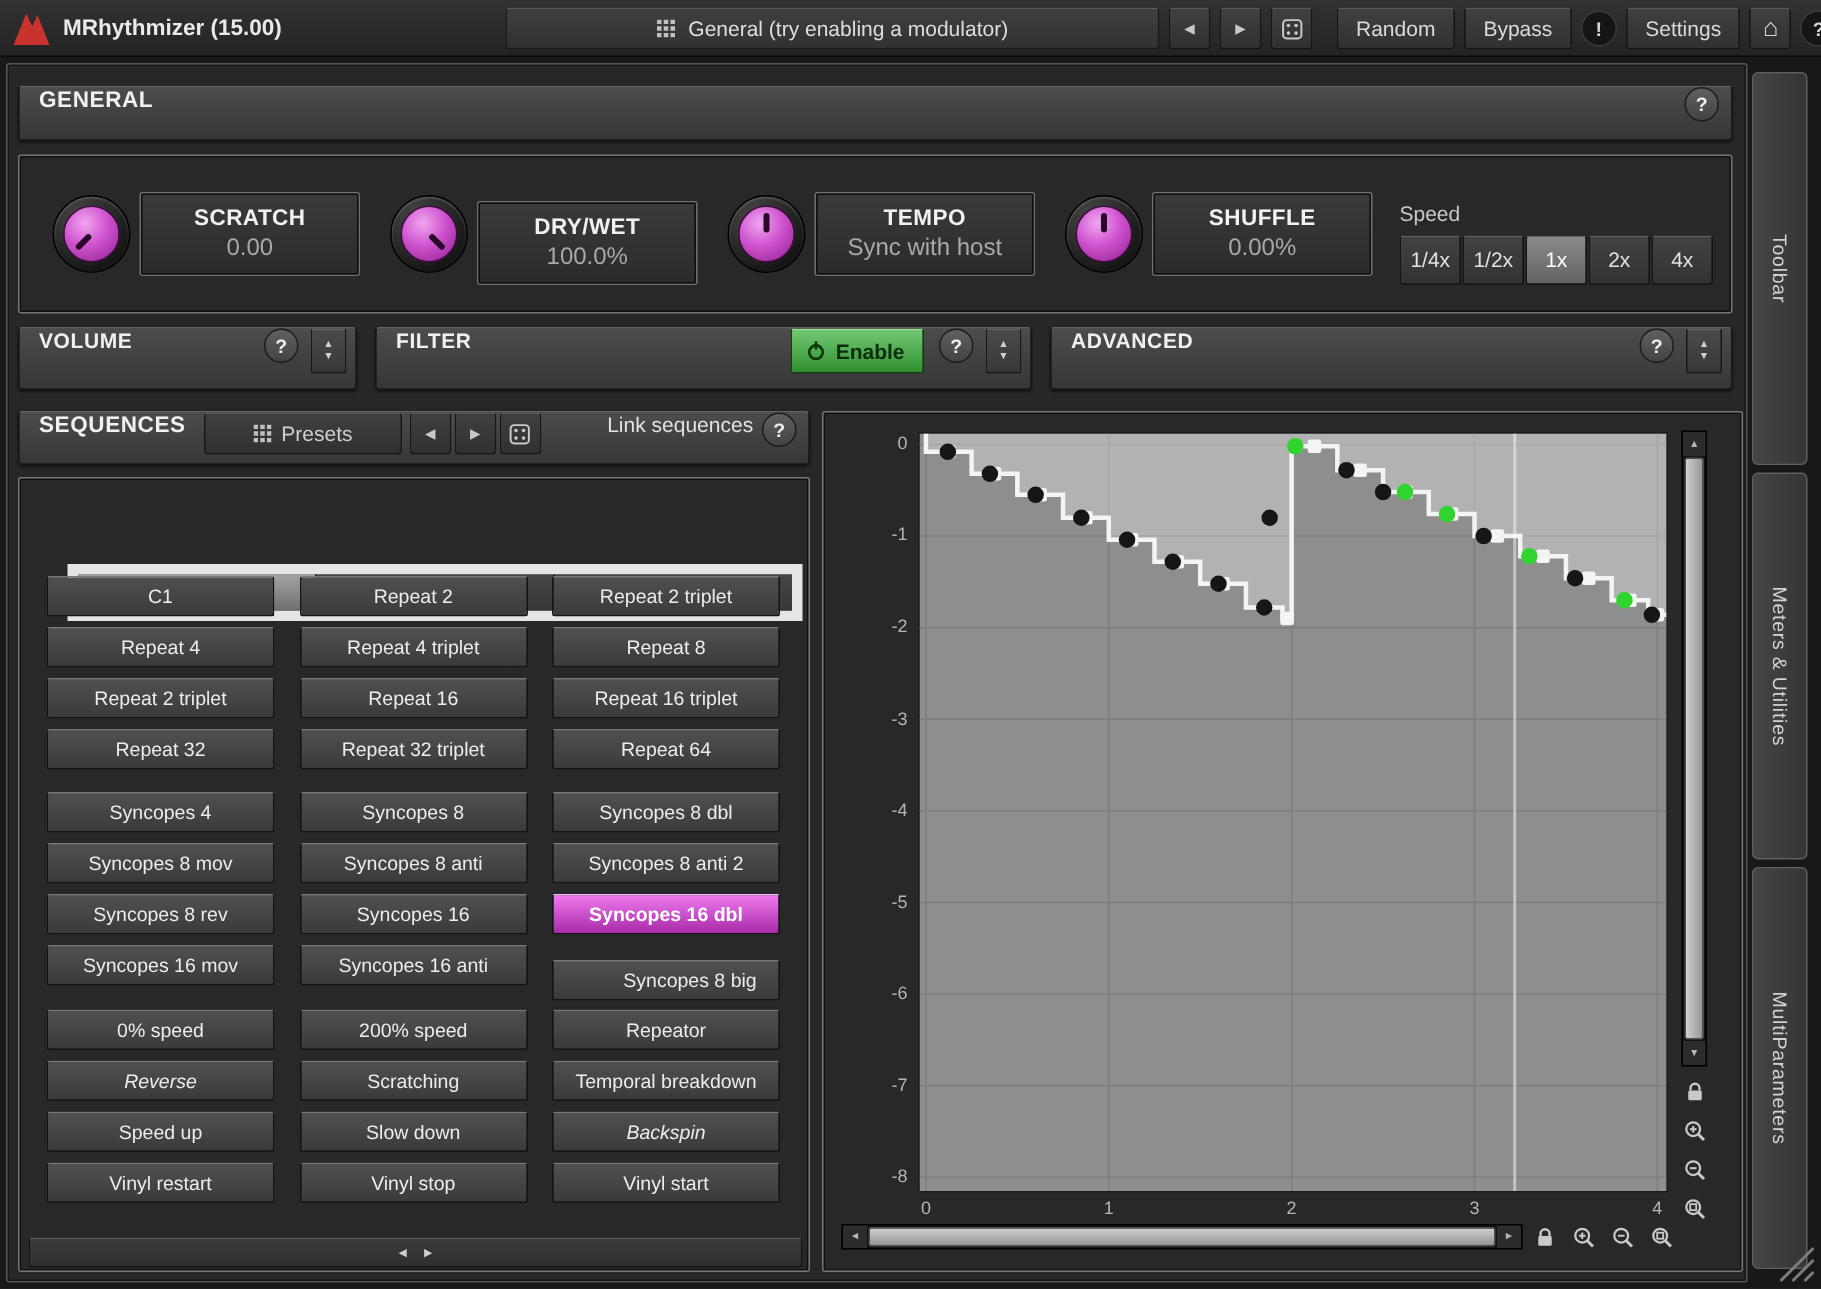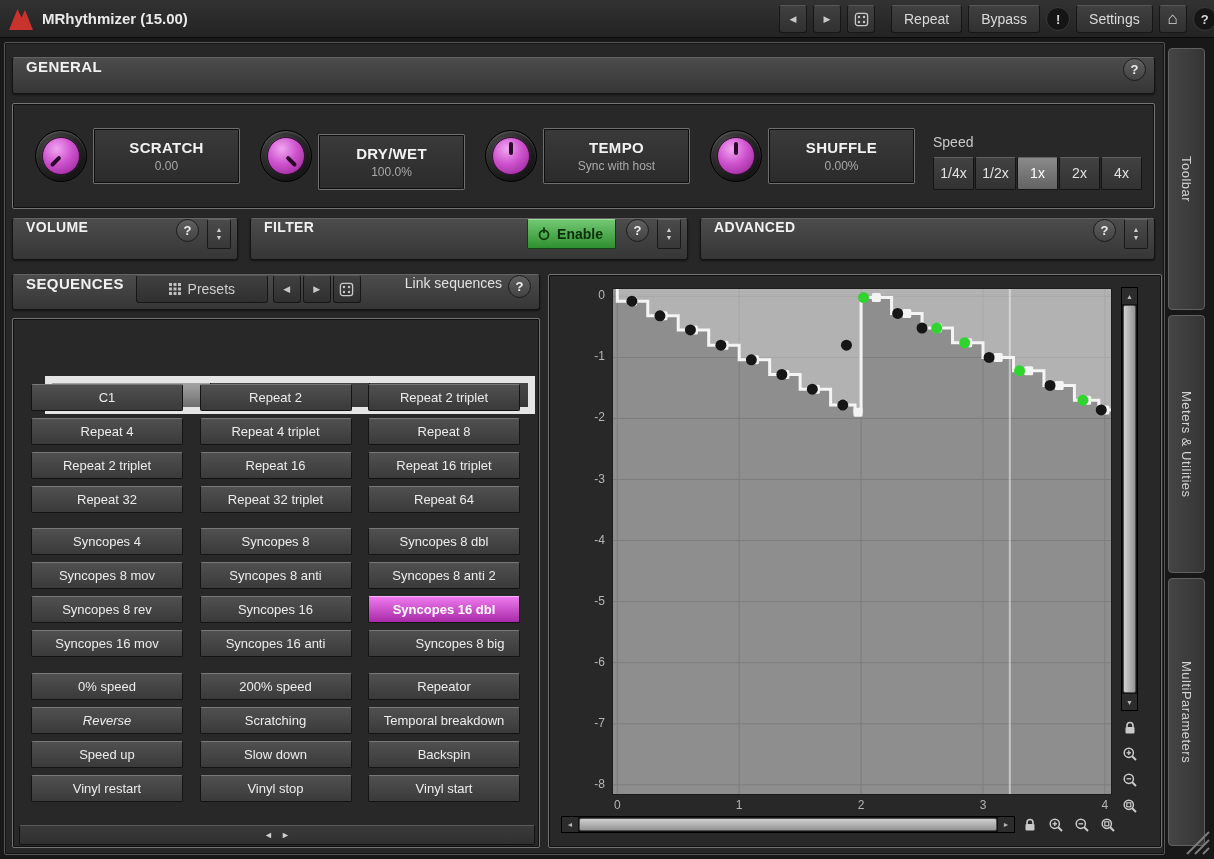--- a/index.html
+++ b/index.html
@@ -117,6 +117,22 @@
     <polygon points="1,23 9.5,2 13.5,10.5 17,3 25,23" fill="#c9332e"></polygon>
   </svg>
   <div class="tb-title">MRhythmizer (15.00)</div>
+  <div class="preset-box">
+    <svg width="12" height="12" viewBox="0 0 12 12">
+        <g fill="#c0c0c0">
+          <rect x="0" y="0" width="3" height="3"></rect>
+          <rect x="4.5" y="0" width="3" height="3"></rect>
+          <rect x="9" y="0" width="3" height="3"></rect>
+          <rect x="0" y="4.5" width="3" height="3"></rect>
+          <rect x="4.5" y="4.5" width="3" height="3"></rect>
+          <rect x="9" y="4.5" width="3" height="3"></rect>
+          <rect x="0" y="9" width="3" height="3"></rect>
+          <rect x="4.5" y="9" width="3" height="3"></rect>
+          <rect x="9" y="9" width="3" height="3"></rect>
+        </g>
+      </svg>
+    <span>General (try enabling a modulator)</span>
+  </div>
   <div class="tb-right">
     <div class="tb-btn sq">
         <span class="arrow-glyph">◀</span>

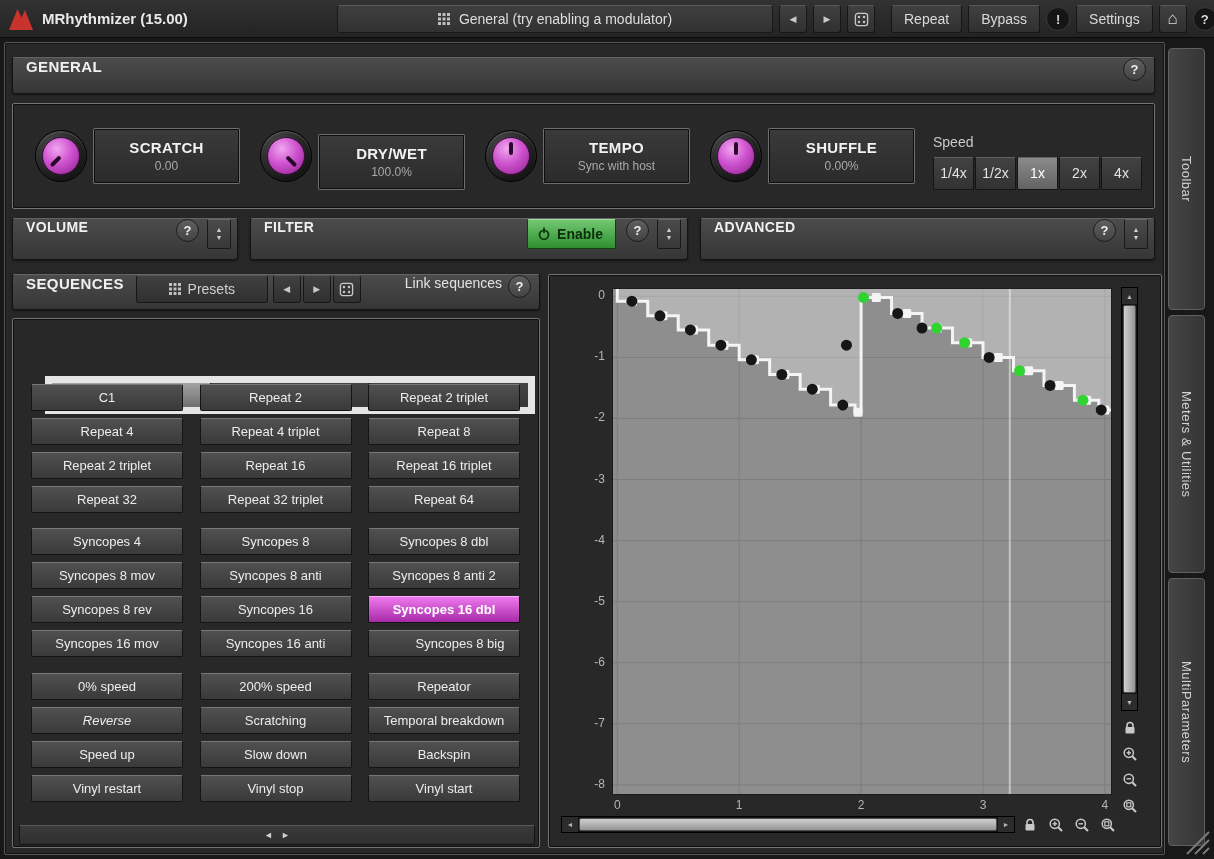--- a/index.html
+++ b/index.html
@@ -149,7 +149,7 @@
           <circle cx="10.7" cy="10.7" r="1.3" fill="#c9c9c9"></circle>
         </svg>
     </div>
-    <div class="tb-btn">Repeat</div>
+    <div class="tb-btn">Random</div>
     <div class="tb-btn">Bypass</div>
     <div class="tb-circle">!</div>
     <div class="tb-btn">Settings</div>

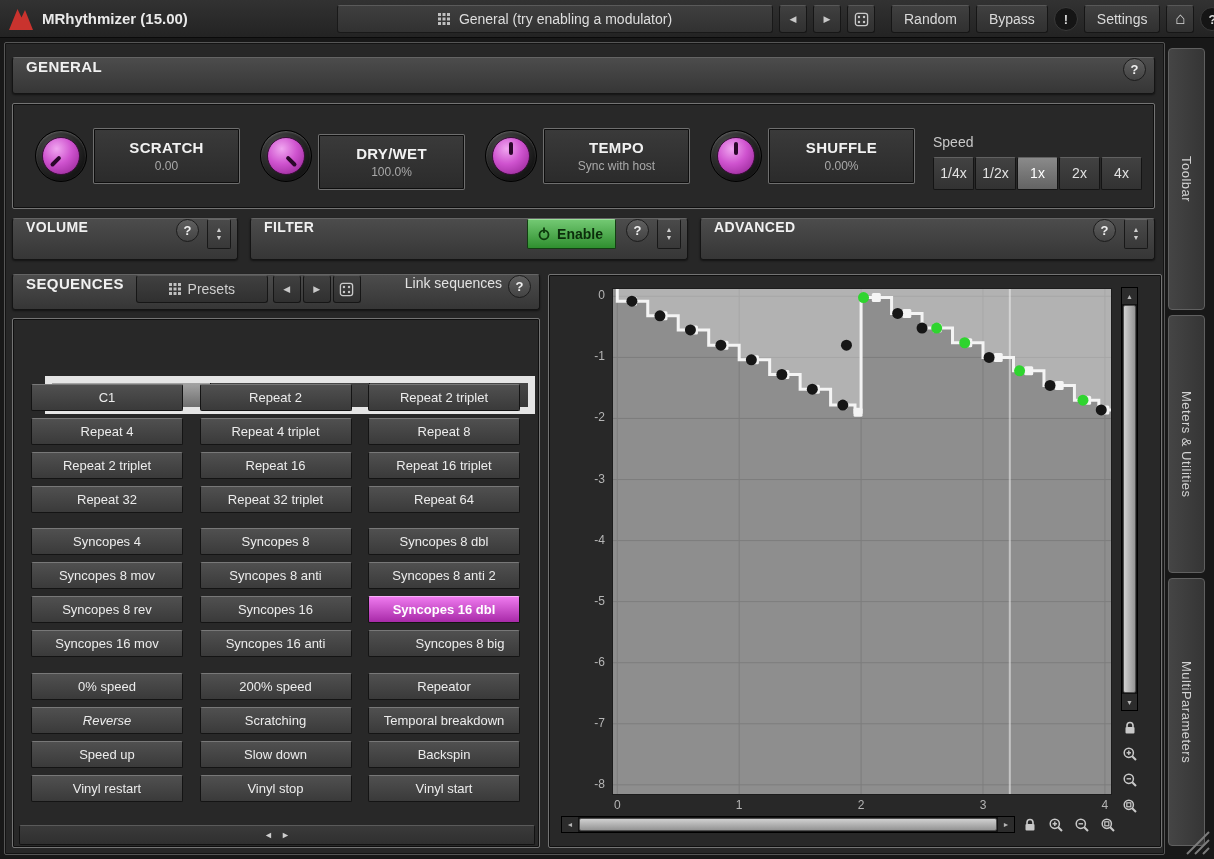--- a/index.html
+++ b/index.html
@@ -58,7 +58,7 @@
     border:1px solid #0e0e0e; box-shadow:0 0 0 1px #6f6f6f; border-radius:1px;
     display:flex; flex-direction:column; align-items:center; justify-content:center; gap:3px; }
   .vbox-label { font-size:15px; font-weight:bold; color:#f1f1f1; letter-spacing:0.3px; }
-  .vbox-value { font-size:12px; color:#a9a9a9; }
+  .vbox-value { font-size:16px; color:#a9a9a9; }
   .speed-label { position:absolute; font-size:14px; color:#c8c8c8; }
   .speed-row { position:absolute; display:flex; gap:1px; }
   .speed-btn { width:41px; height:33px; line-height:31px; text-align:center; font-size:14px; color:#e2e2e2;

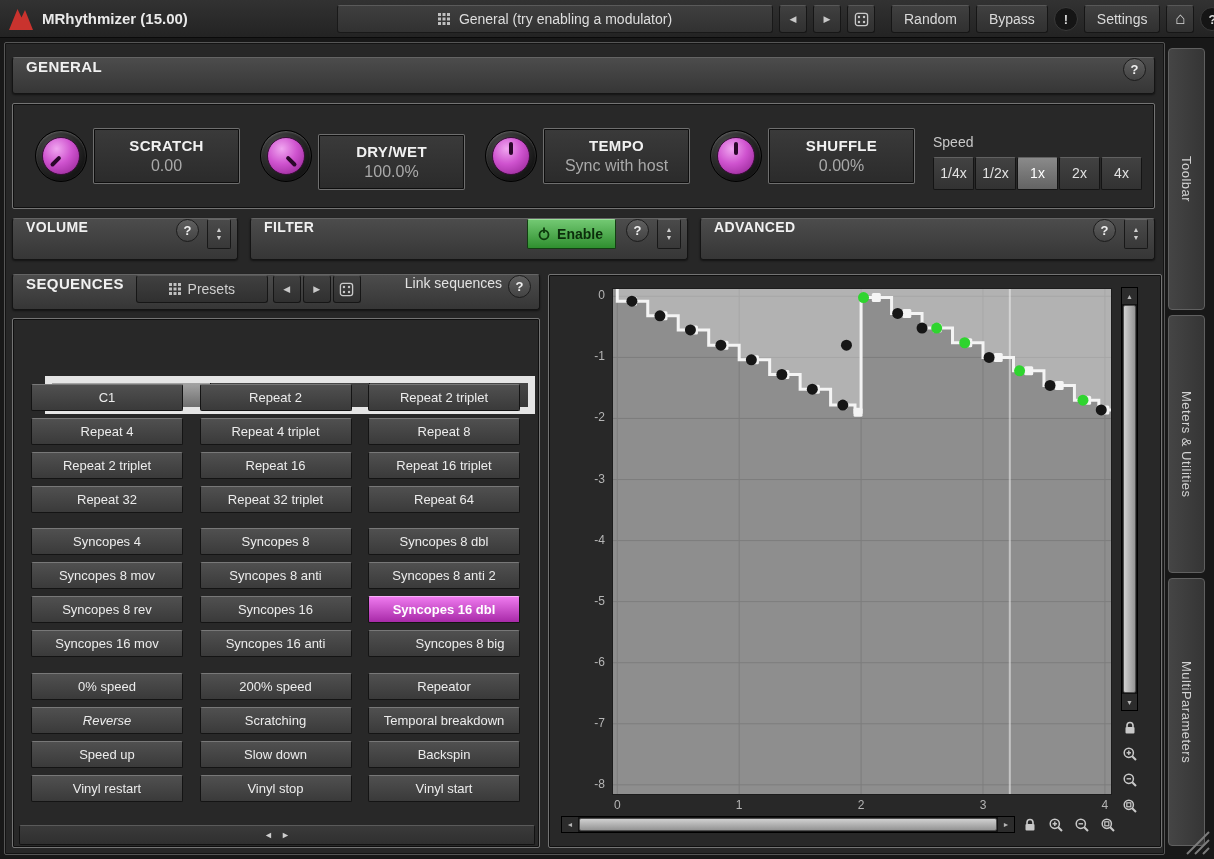--- a/index.html
+++ b/index.html
@@ -309,7 +309,7 @@
       <div class="seq-btn sel" style="left: 337px; top: 212px;">Syncopes 16 dbl</div>
       <div class="seq-btn" style="left: 0px; top: 246px;">Syncopes 16 mov</div>
       <div class="seq-btn" style="left: 168.5px; top: 246px;">Syncopes 16 anti</div>
-      <div class="seq-btn" style="left: 337px; top: 246px; padding-left: 32px;">Syncopes 8 big</div>
+      <div class="seq-btn" style="left: 337px; top: 256px; padding-left: 32px;">Syncopes 8 big</div>
       <div class="seq-btn" style="left: 0px; top: 289px;">0% speed</div>
       <div class="seq-btn" style="left: 168.5px; top: 289px;">200% speed</div>
       <div class="seq-btn" style="left: 337px; top: 289px;">Repeator</div>

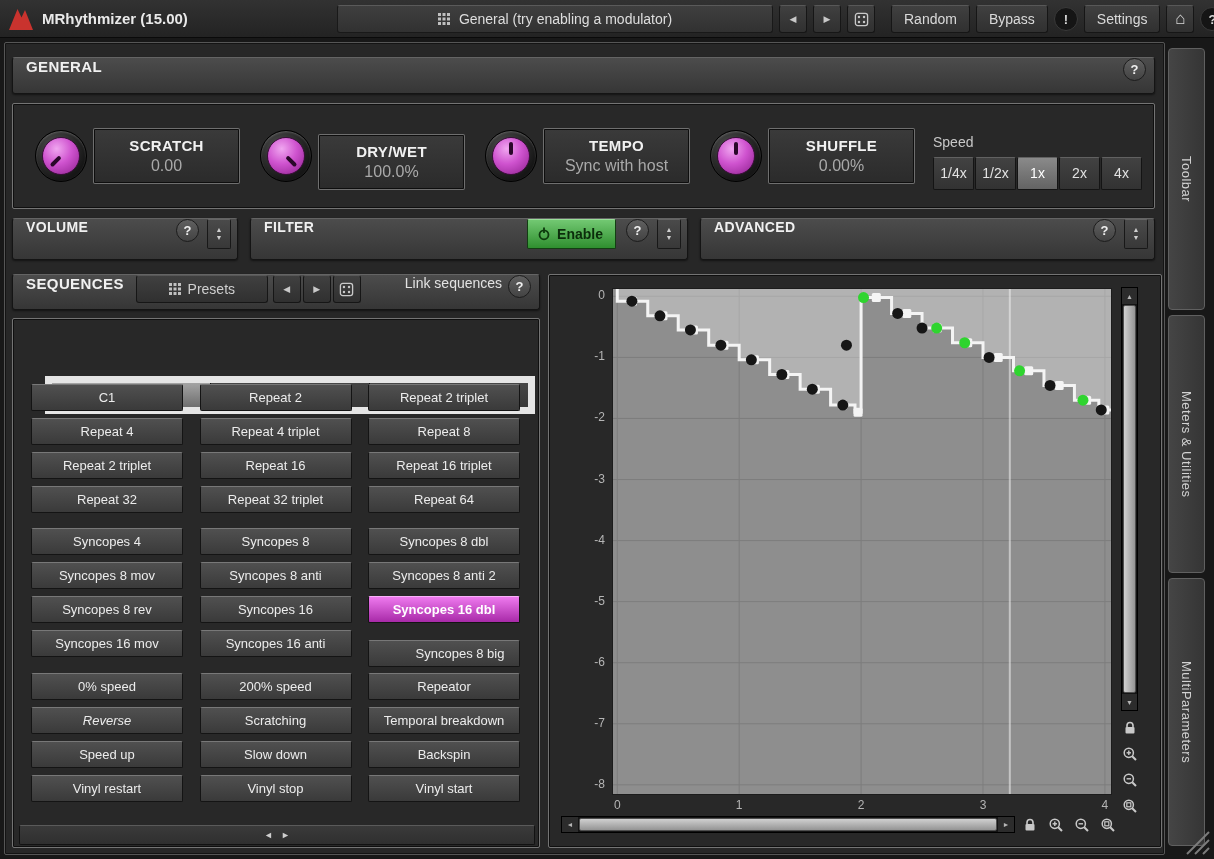--- a/index.html
+++ b/index.html
@@ -318,7 +318,7 @@
       <div class="seq-btn" style="left: 337px; top: 323px;">Temporal breakdown</div>
       <div class="seq-btn" style="left: 0px; top: 357px;">Speed up</div>
       <div class="seq-btn" style="left: 168.5px; top: 357px;">Slow down</div>
-      <div class="seq-btn" style="left: 337px; top: 357px;">Backspin</div>
+      <div class="seq-btn" style="left: 337px; top: 357px; font-style: italic;">Backspin</div>
       <div class="seq-btn" style="left: 0px; top: 391px;">Vinyl restart</div>
       <div class="seq-btn" style="left: 168.5px; top: 391px;">Vinyl stop</div>
       <div class="seq-btn" style="left: 337px; top: 391px;">Vinyl start</div>

